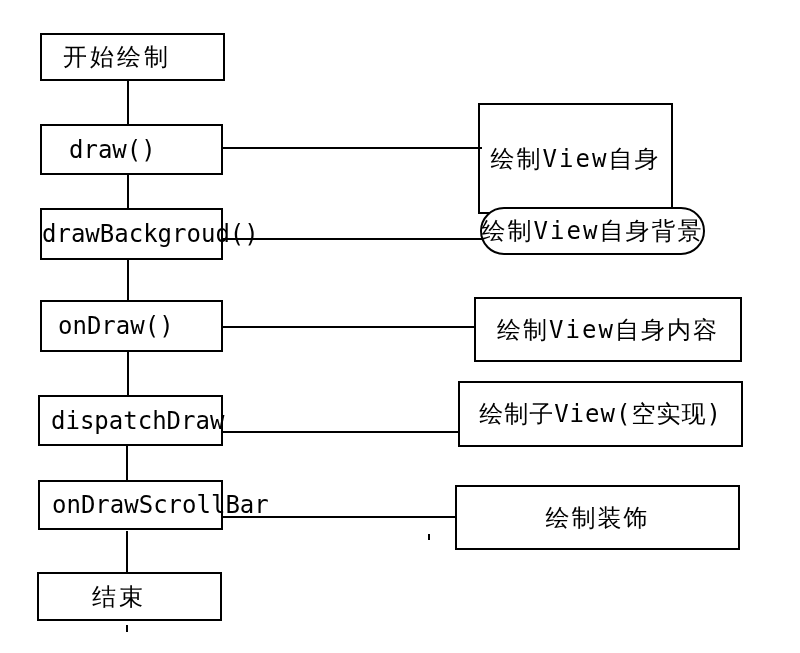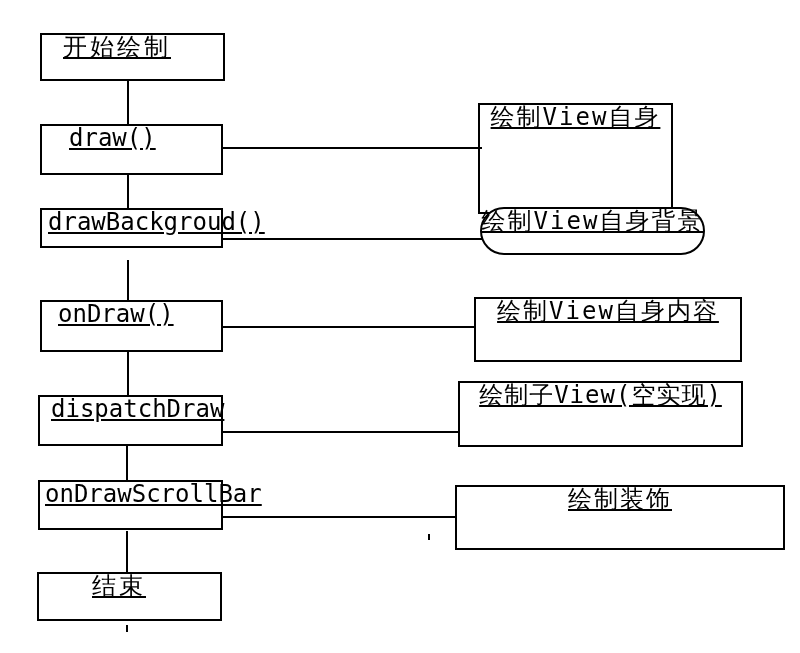--- a/index.html
+++ b/index.html
@@ -22,10 +22,10 @@
     border: 2px solid #000000;
     background: #ffffff;
     display: flex;
+    align-items: center;
     white-space: nowrap;
     font-size: 24px;
     line-height: 1;
-    text-decoration: underline;
   }
   .node .lbl { display: inline-block; }
   

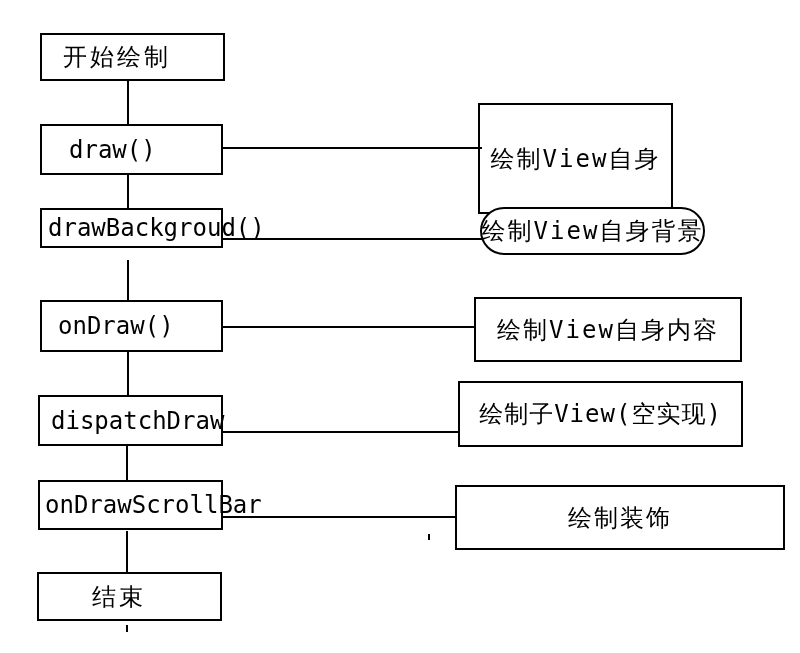--- a/index.html
+++ b/index.html
@@ -33,7 +33,7 @@
   .cjk  { letter-spacing: 3px; }
   #n-start   { left: 40px; top: 33px;  width: 185px; height: 48px; padding-left: 21px; }
   #n-draw    { left: 40px; top: 124px; width: 183px; height: 51px; padding-left: 27px; }
-  #n-drawbg  { left: 40px; top: 208px; width: 183px; height: 40px; padding-left: 6px;  overflow: visible; }
+  #n-drawbg  { left: 40px; top: 208px; width: 183px; height: 52px;  overflow: visible; }
   #n-ondraw  { left: 40px; top: 300px; width: 183px; height: 52px; padding-left: 16px; }
   #n-dispatch{ left: 38px; top: 395px; width: 185px; height: 51px; padding-left: 11px;  }
   #n-scroll  { left: 38px; top: 480px; width: 185px; height: 50px; padding-left: 5px;  overflow: visible; }

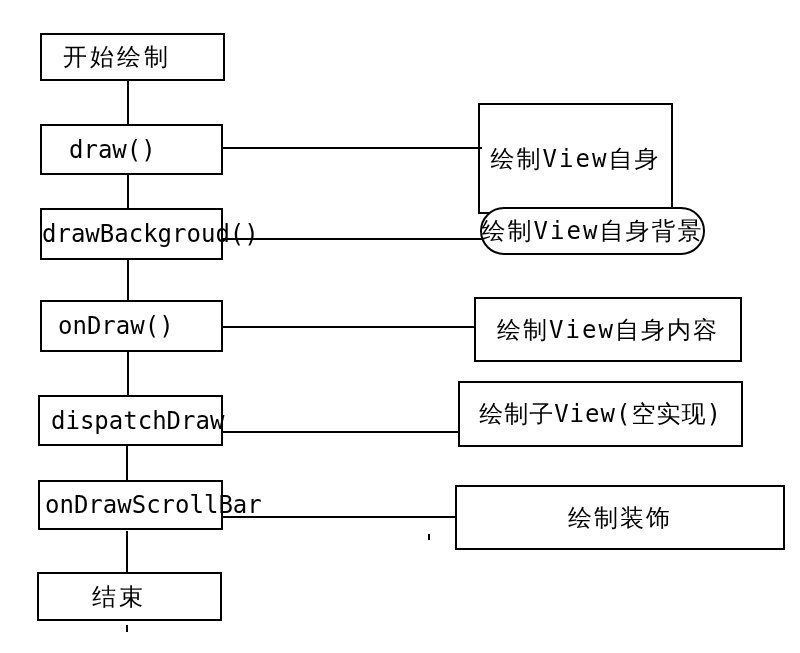--- a/index.html
+++ b/index.html
@@ -36,7 +36,7 @@
   #n-drawbg  { left: 40px; top: 208px; width: 183px; height: 52px;  overflow: visible; }
   #n-ondraw  { left: 40px; top: 300px; width: 183px; height: 52px; padding-left: 16px; }
   #n-dispatch{ left: 38px; top: 395px; width: 185px; height: 51px; padding-left: 11px;  }
-  #n-scroll  { left: 38px; top: 480px; width: 185px; height: 50px; padding-left: 5px;  overflow: visible; }
+  #n-scroll  { left: 38px; top: 480px; width: 185px; height: 50px; padding-left: 12px;  overflow: visible; }
   #n-end     { left: 37px; top: 572px; width: 185px; height: 49px; padding-left: 53px; }
   
   .anno { justify-content: center; letter-spacing: 2px; }

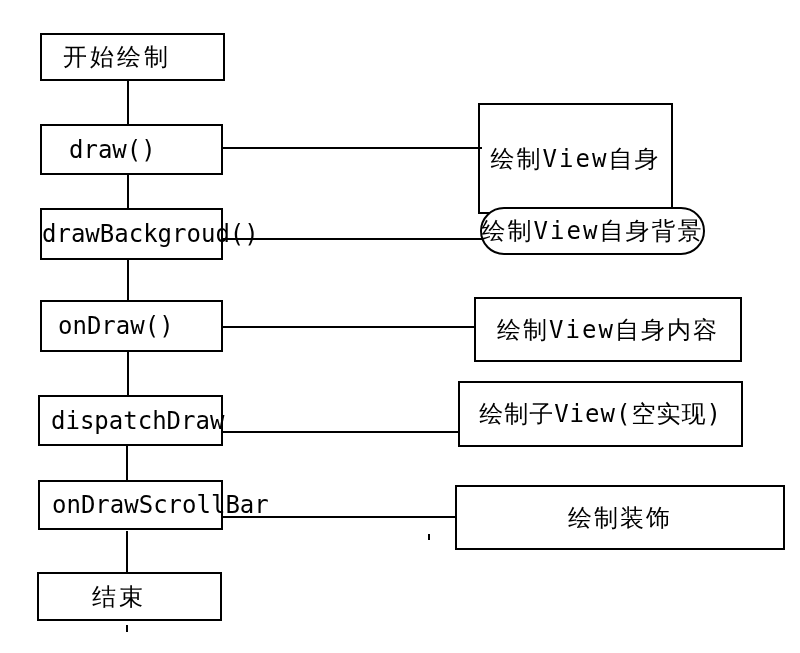--- a/index.html
+++ b/index.html
@@ -44,7 +44,7 @@
   #a-bg      { left: 480px; top: 207px; width: 225px; height: 48px; border-radius: 24px; }
   #a-content { left: 474px; top: 297px; width: 268px; height: 65px; }
   #a-child   { left: 458px; top: 381px; width: 285px; height: 66px; letter-spacing: 1px; }
-  #a-deco    { left: 455px; top: 485px; width: 330px; height: 65px; }
+  #a-deco    { left: 455px; top: 485px; width: 285px; height: 65px; }
   
   .vline, .hline, .mark {
     position: absolute;

